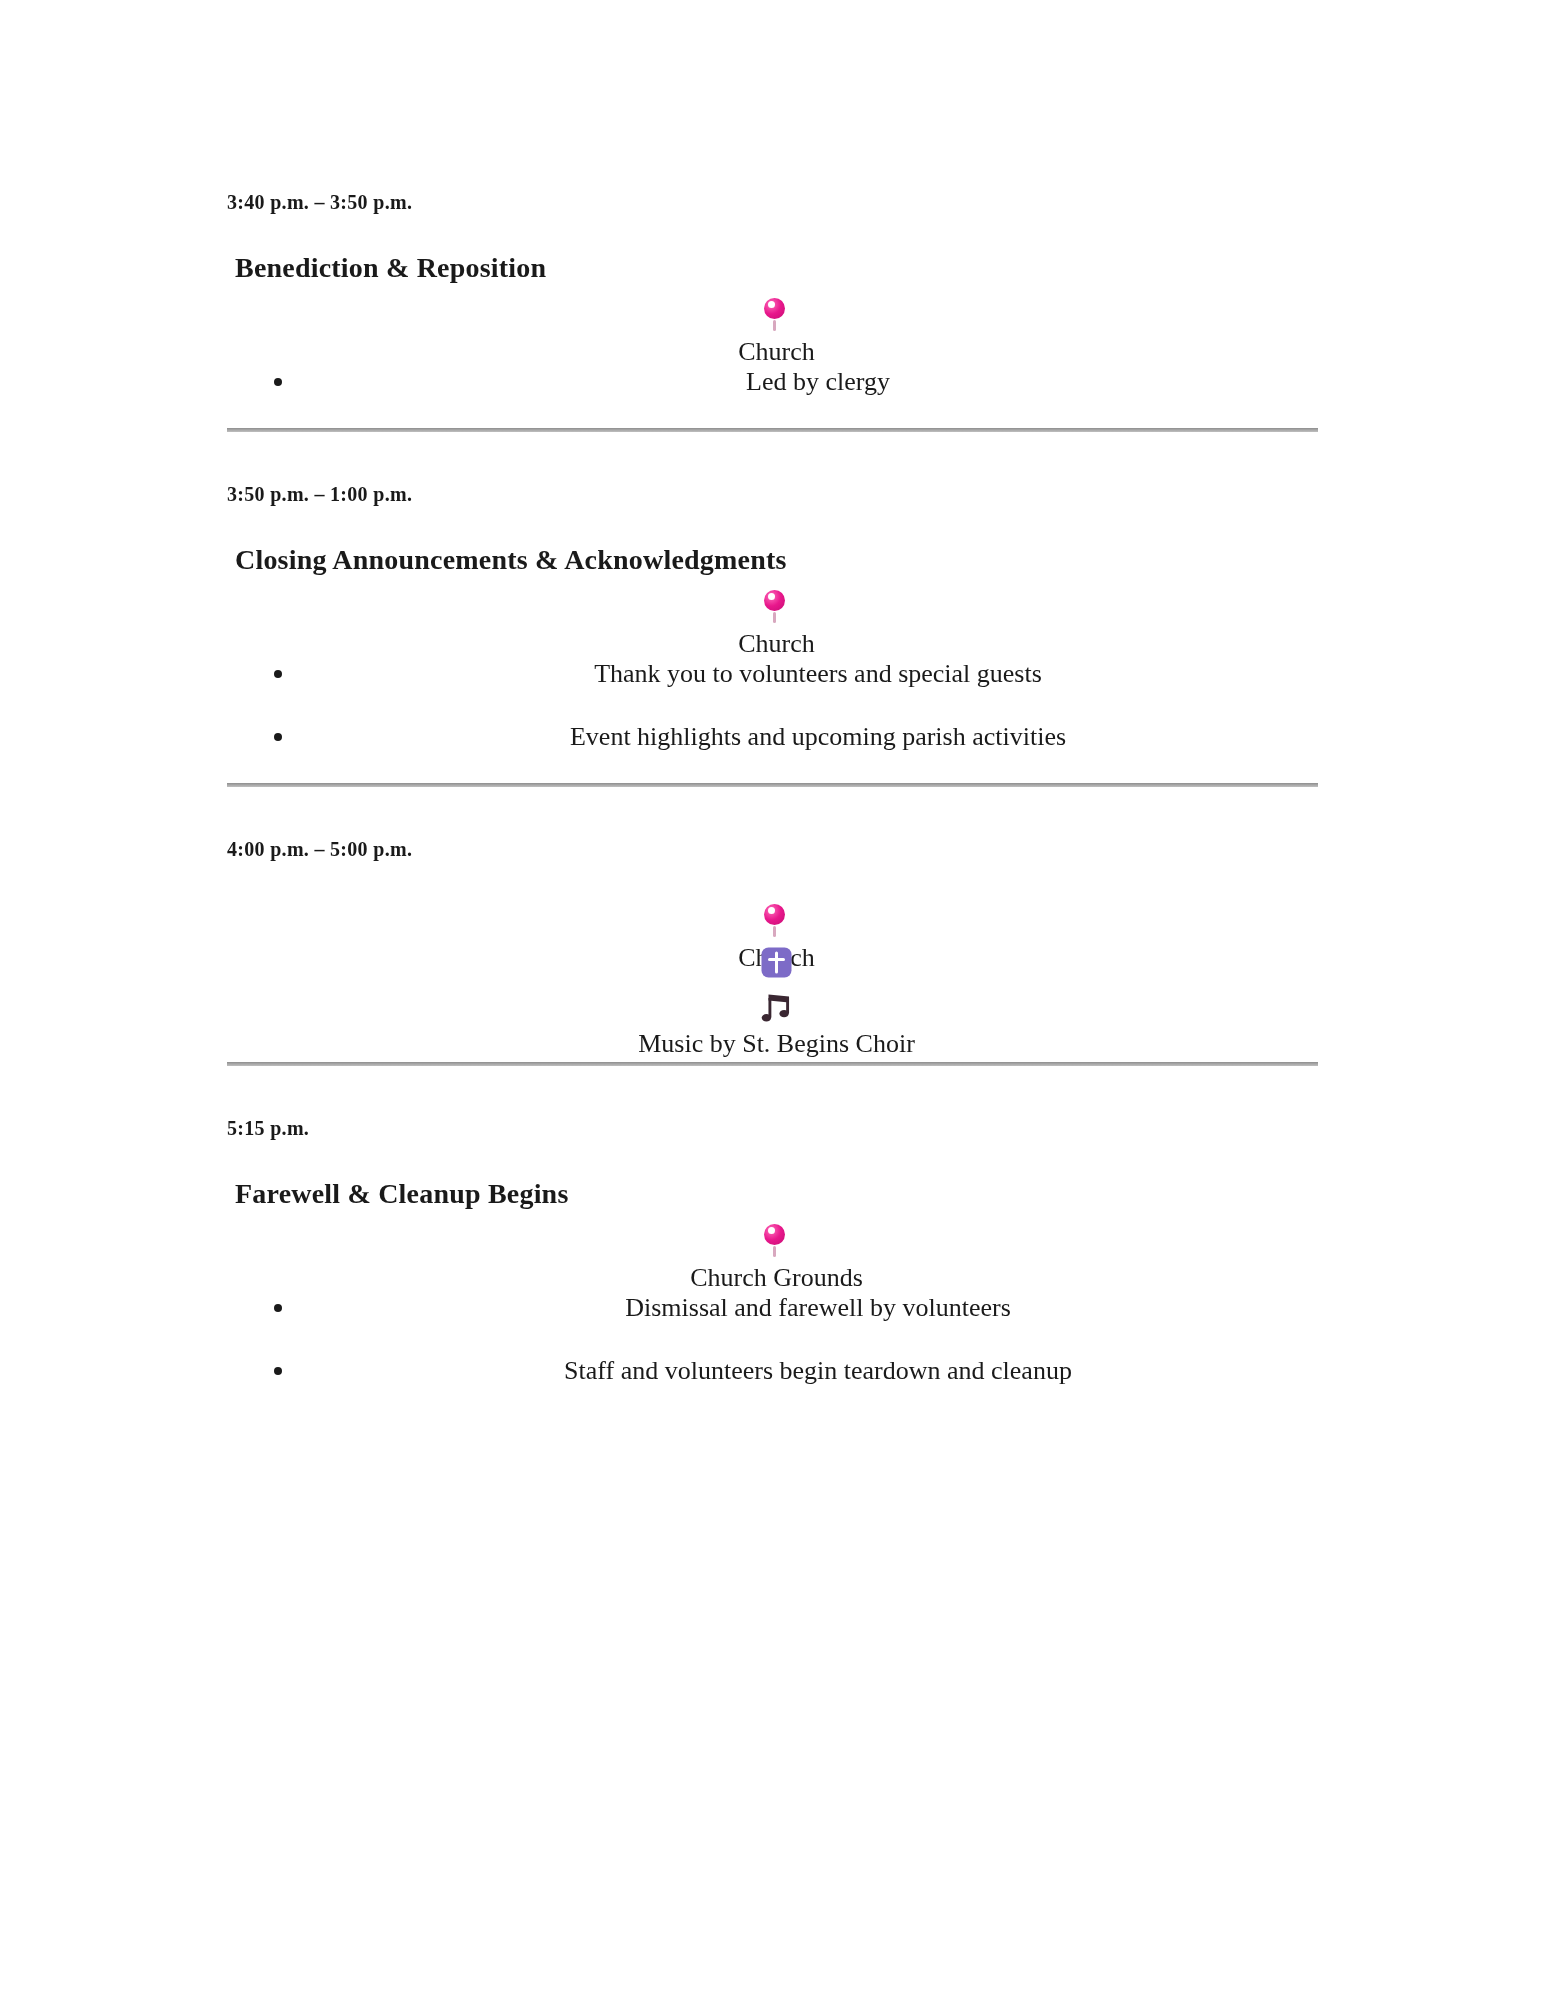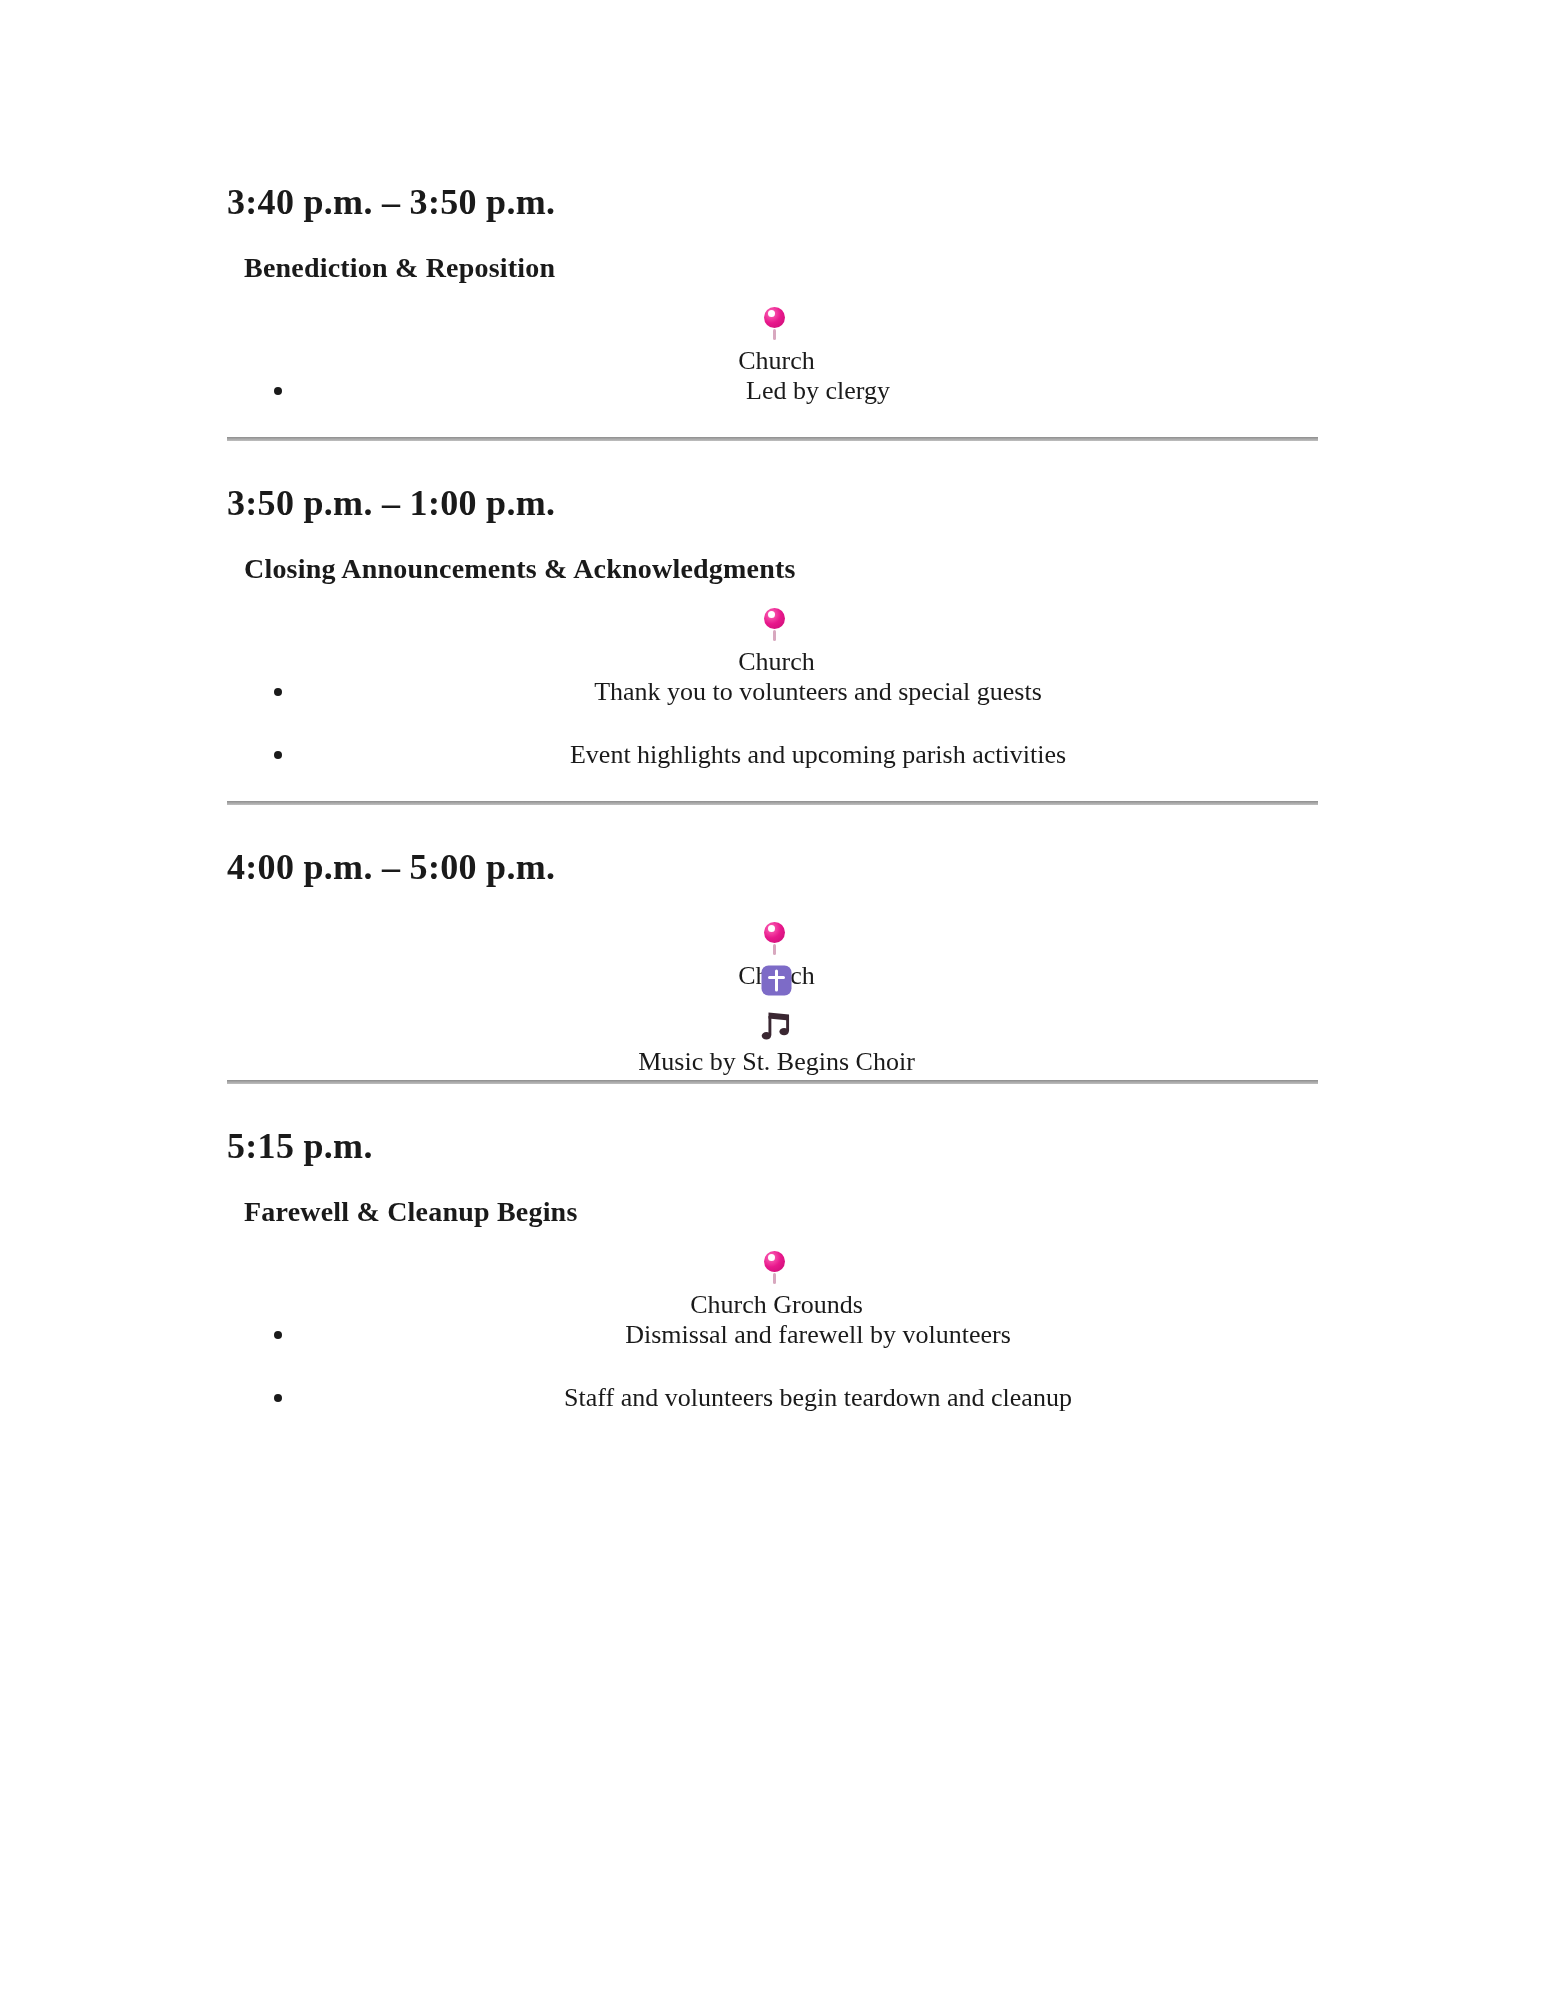--- a/index.html
+++ b/index.html
@@ -21,7 +21,7 @@
     width: 1091px;
   }
   .event-time {
-    font-size: 36px; font-weight: bold;
+    font-size: 20px; font-weight: bold;
     line-height: 33px;
     letter-spacing: 0.3px;
     margin: 0 0 32px 0;

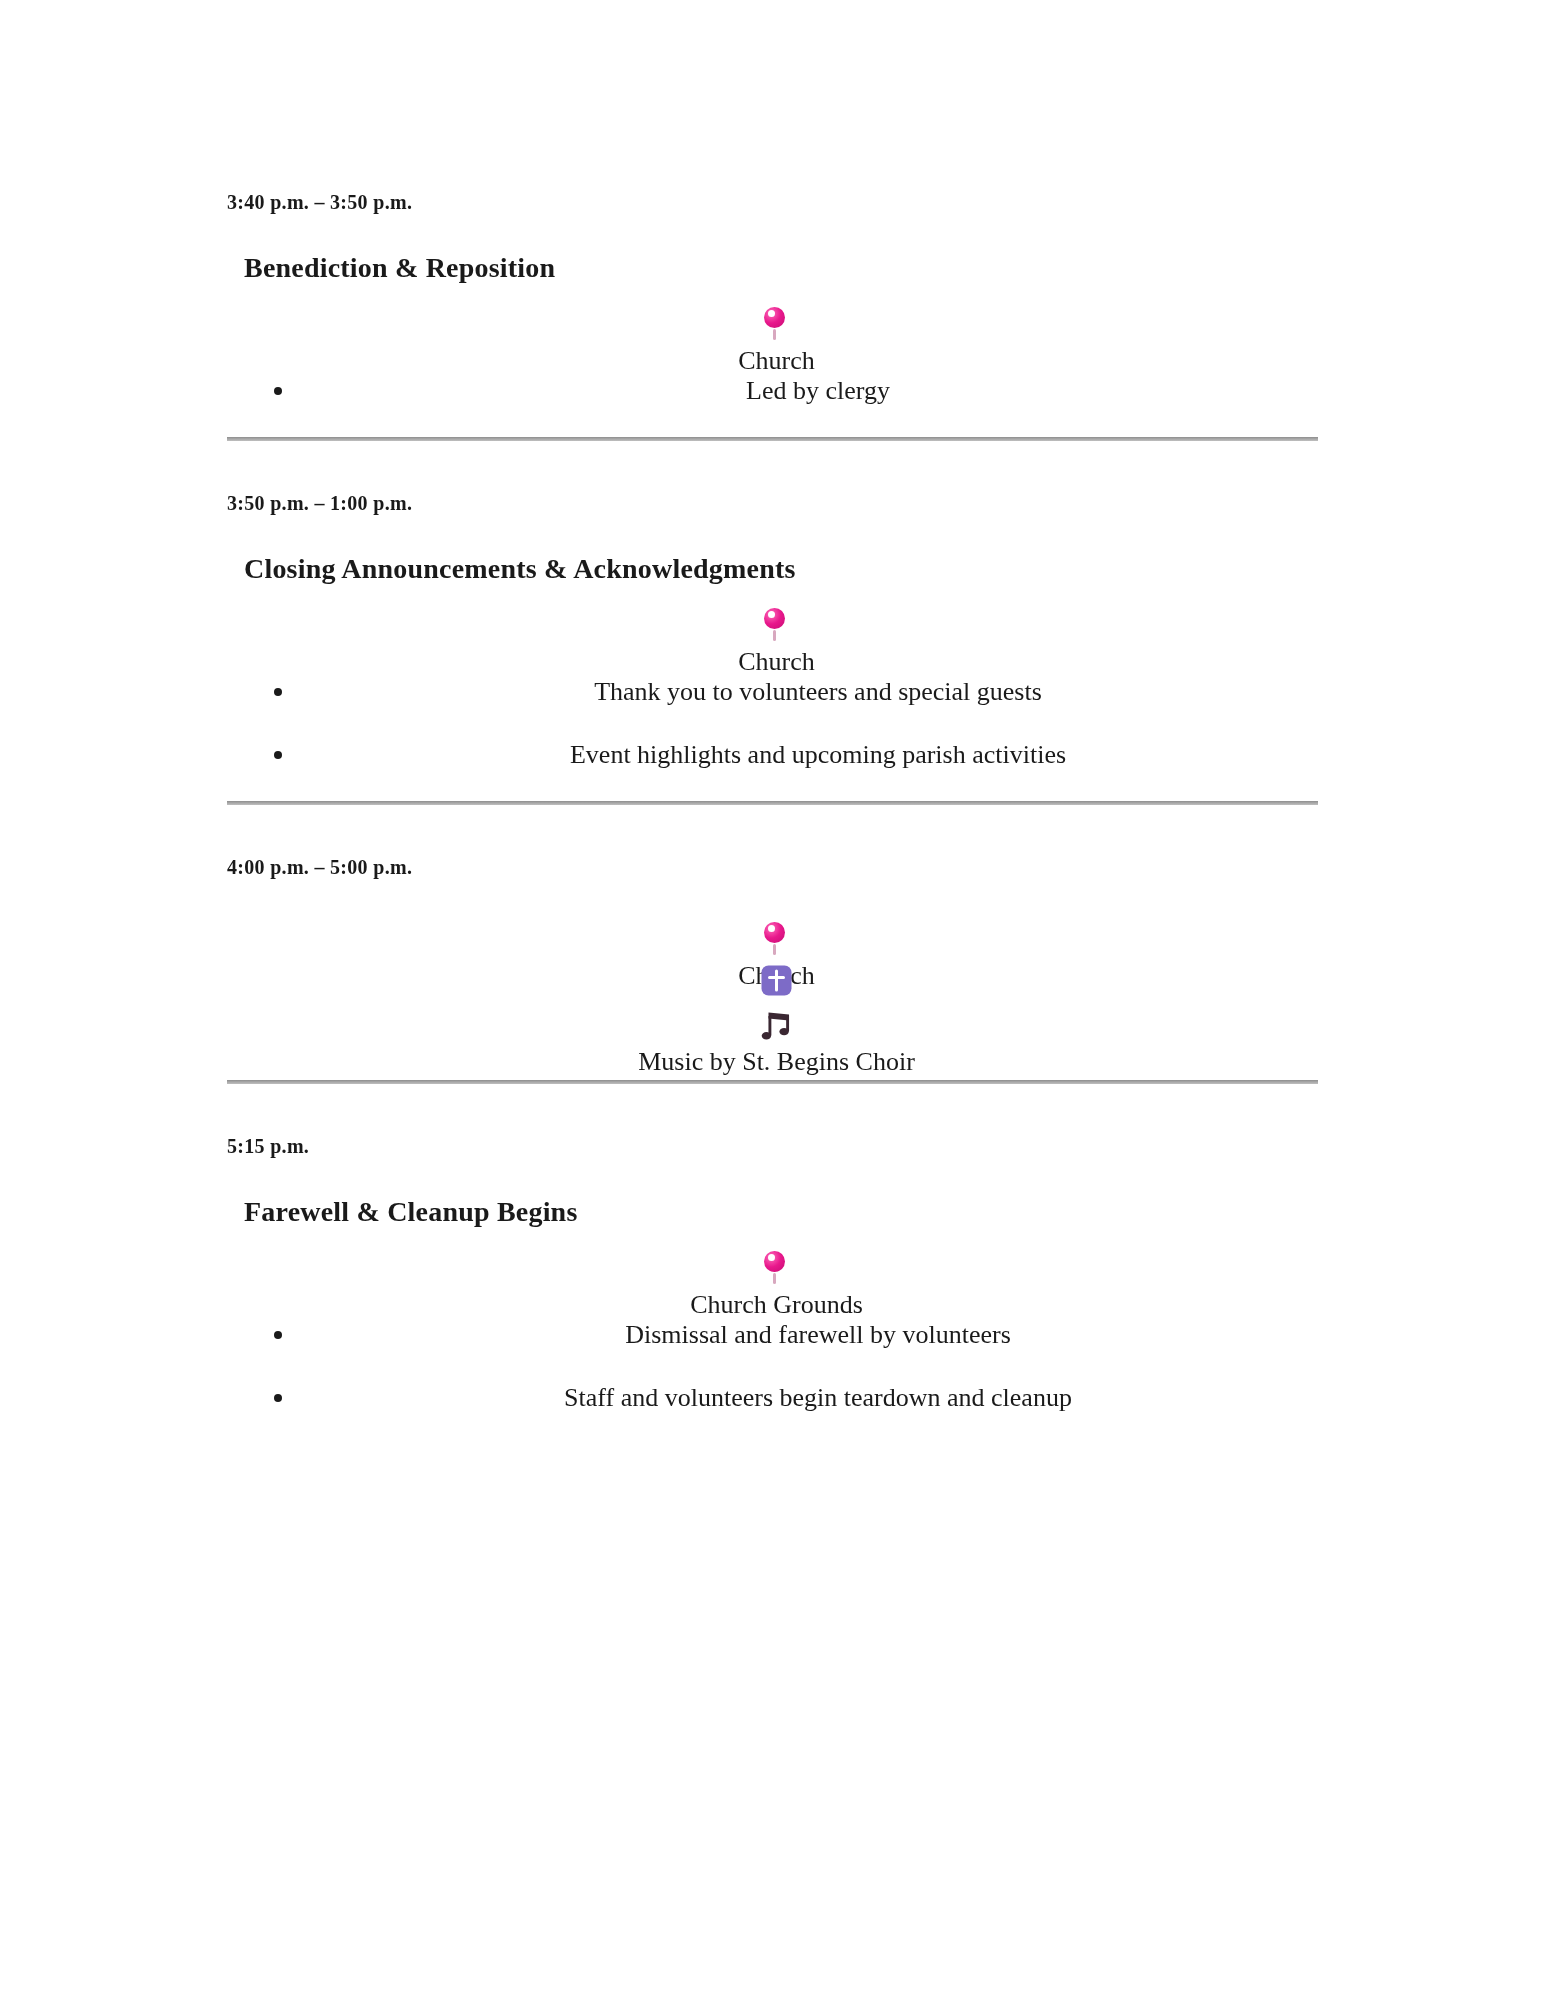--- a/index.html
+++ b/index.html
@@ -30,7 +30,7 @@
     font-size: 28px; font-weight: bold;
     line-height: 33px;
     letter-spacing: 0.2px;
-    margin: 17px;
+    margin: 8px;
   }
   .details { margin: 0; }
   .detail-row {

